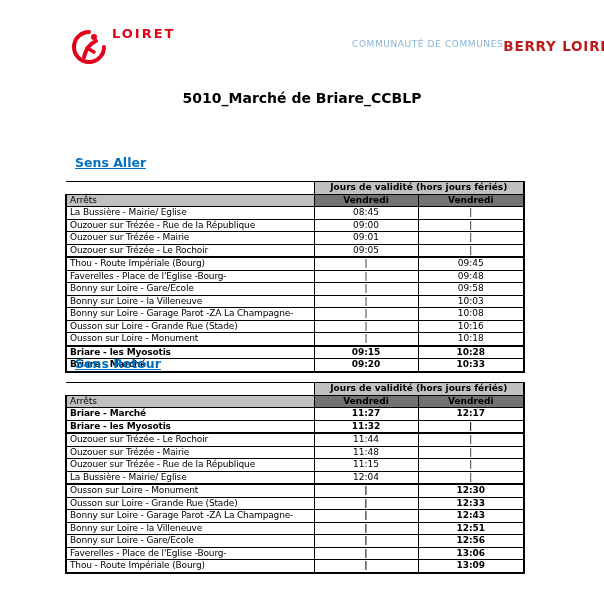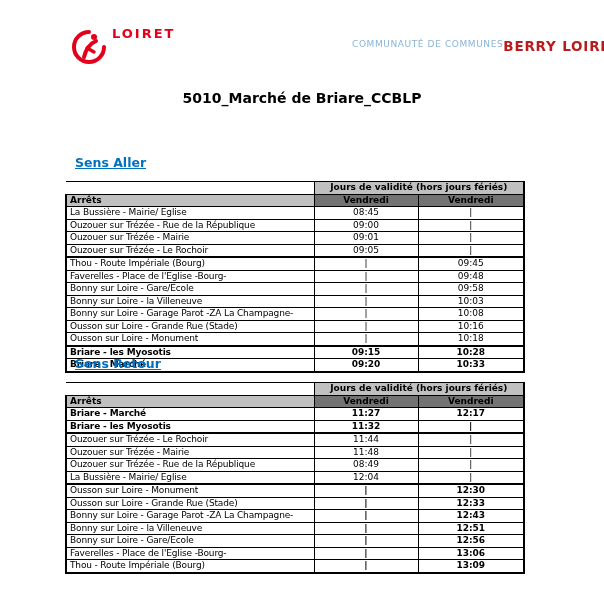--- a/index.html
+++ b/index.html
@@ -44,7 +44,7 @@
   .ghost-cell { border:none; background:transparent; }
   .validity-cell { background:#c0c0c0; font-weight:bold; text-align:center;
                    font-size:8.6px; height:9.5px; border-top-width:2px; }
-  .stop-header { background:#c0c0c0; font-weight:bold; text-align:left; border-top-width:2px; }
+  .stop-header { background:#c0c0c0; font-weight:normal; text-align:left; border-top-width:2px; }
   .day-header  { background:#737373; font-weight:bold; text-align:center; }
   .stop-cell { text-align:left; letter-spacing:-0.15px; }
   .time-cell { text-align:center; font-size:9.2px; }

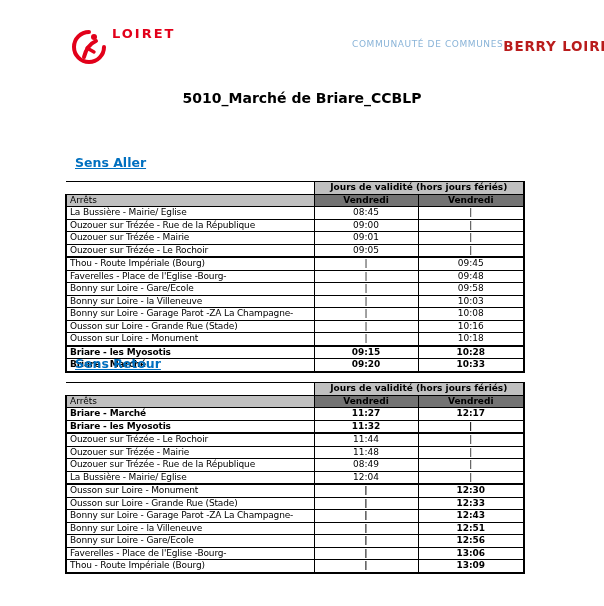--- a/index.html
+++ b/index.html
@@ -239,7 +239,7 @@
           </tr>
           <tr>
             <td class="stop-cell">Ouzouer sur Trézée - Rue de la République</td>
-            <td class="time-cell">08:49</td>
+            <td class="time-cell">11:15</td>
             <td class="time-cell">|</td>
           </tr>
           <tr>

